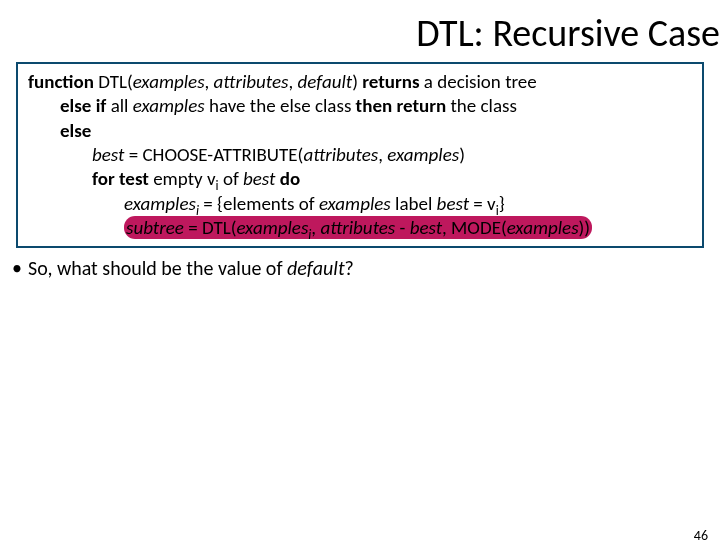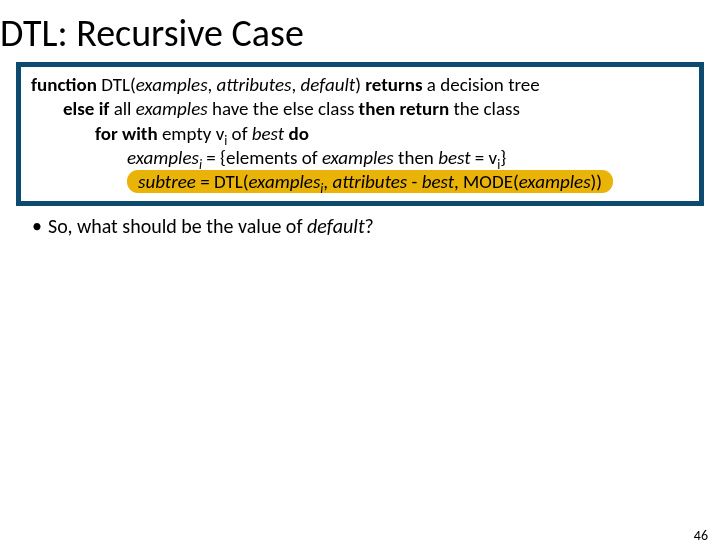--- a/index.html
+++ b/index.html
@@ -21,7 +21,7 @@
   }
   .title {
     font-size: 38px;
-    text-align: left;
+    text-align: right;
     margin: 10px 0 6px 0;
     font-weight: 400;
   }

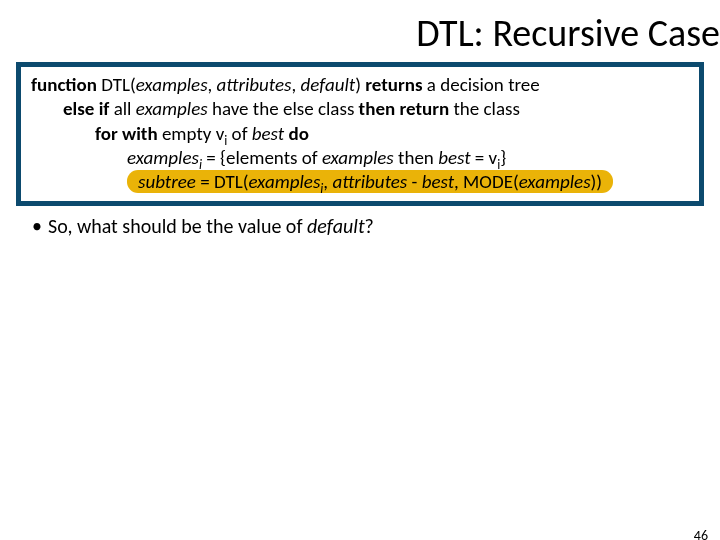--- a/index.html
+++ b/index.html
@@ -27,7 +27,7 @@
   }
   .algo-box {
     margin: 0 16px 6px 16px;
-    border: 5px solid #0c4a6e;
+    border: 2px solid #0c4a6e;
     padding: 6px 10px 6px 10px;
     font-size: 19px;
     line-height: 1.28;

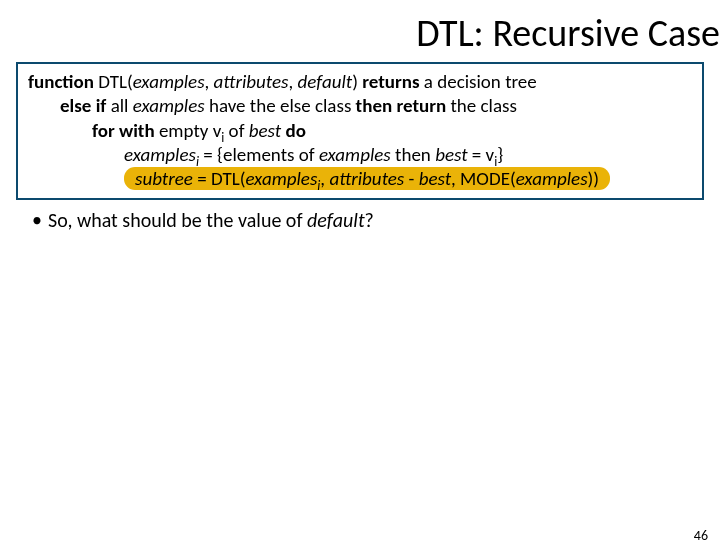--- a/index.html
+++ b/index.html
@@ -77,6 +77,9 @@
     </div>
 
 
+    <div class="i1">
+      <b>else</b>
+    </div>
 
 
 

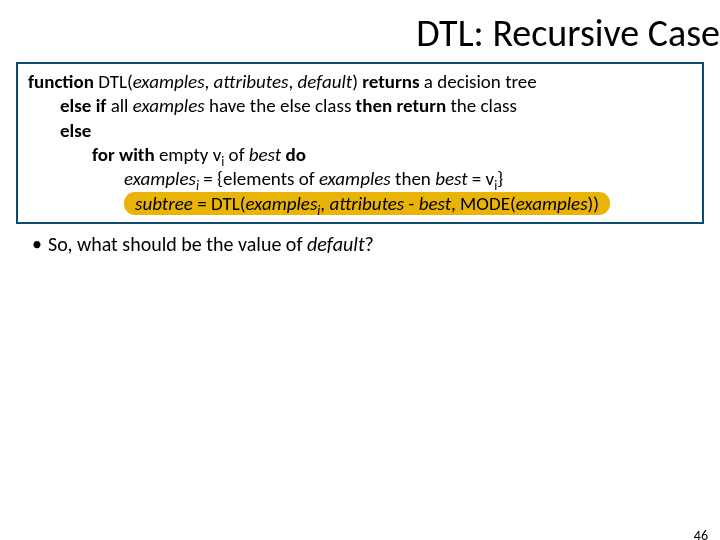--- a/index.html
+++ b/index.html
@@ -81,6 +81,9 @@
       <b>else</b>
     </div>
 
+    <div class="i2">
+      <i>best</i><span> = CHOOSE-ATTRIBUTE(</span><i>attributes</i><span>, </span><i>examples</i><span>)</span>
+    </div>
 
 
     <div class="i2">

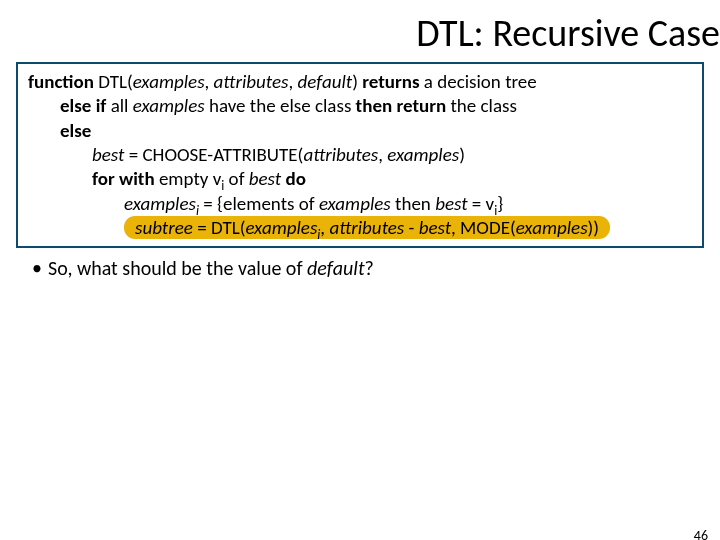--- a/index.html
+++ b/index.html
@@ -87,7 +87,7 @@
 
 
     <div class="i2">
-      <b>for with </b><span>empty v</span><span class="sub">i</span><span> of </span><i>best </i><b>do</b>
+      <b>for test </b><span>empty v</span><span class="sub">i</span><span> of </span><i>best </i><b>do</b>
     </div>
 
     <div class="i3">

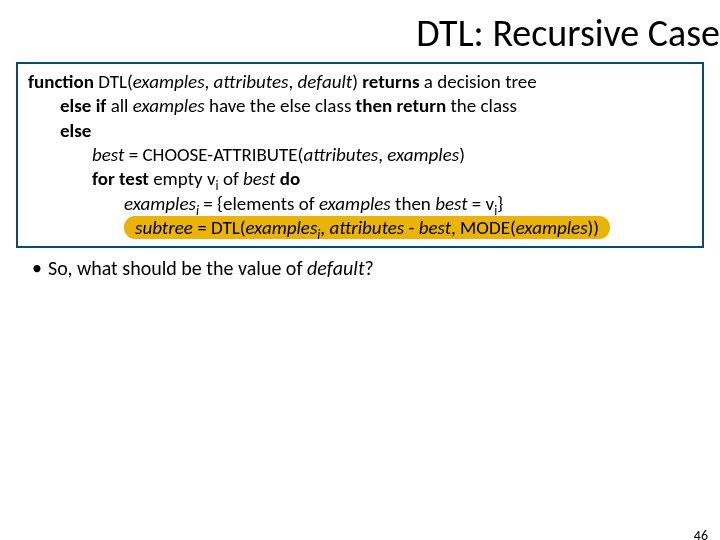--- a/index.html
+++ b/index.html
@@ -91,7 +91,7 @@
     </div>
 
     <div class="i3">
-      <i>examples</i><i class="sub">i</i><span> = {elements of </span><i>examples</i><span> then </span><i>best</i><span> = v</span><span class="sub">i</span><span>}</span>
+      <i>examples</i><i class="sub">i</i><span> = {elements of </span><i>examples</i><span> label </span><i>best</i><span> = v</span><span class="sub">i</span><span>}</span>
     </div>
 
     <div class="i3">

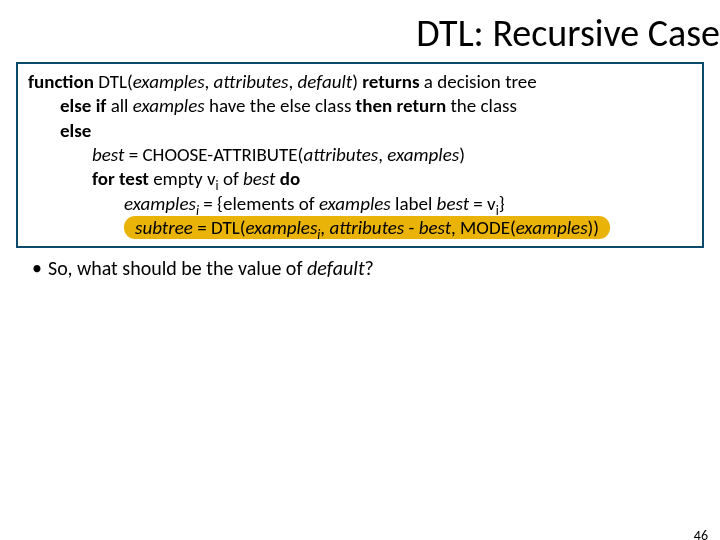--- a/index.html
+++ b/index.html
@@ -39,9 +39,9 @@
   b { font-weight: 700; }
   i { font-style: italic; }
   .hl {
-    background: #eab308;
+    background: #be185d;
     display: inline;
-    padding: 0 11px;
+    padding: 0 2px;
     border-radius: 11px;
   }
   .sub { font-size: 0.7em; vertical-align: sub; line-height: 0; }

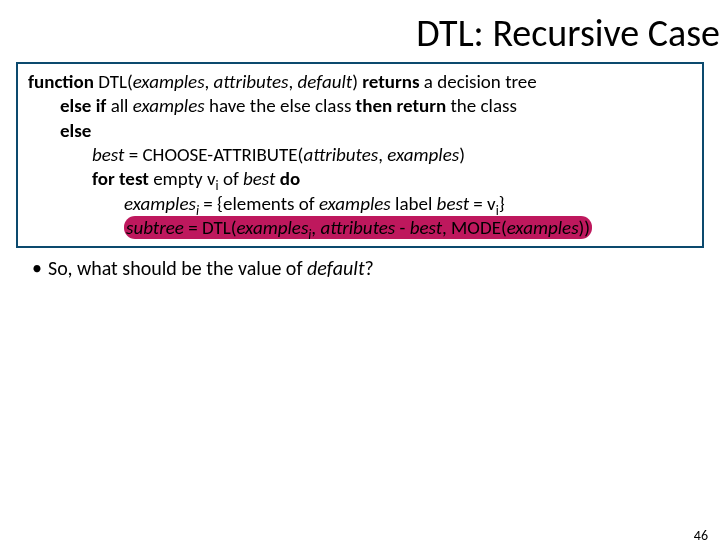--- a/index.html
+++ b/index.html
@@ -46,7 +46,7 @@
   }
   .sub { font-size: 0.7em; vertical-align: sub; line-height: 0; }
   .bullet {
-    margin: 8px 16px 0 32px;
+    margin: 8px 16px 0 12px;
     font-size: 20px;
   }
   .bullet .dot { display:inline-block; width: 16px; }

